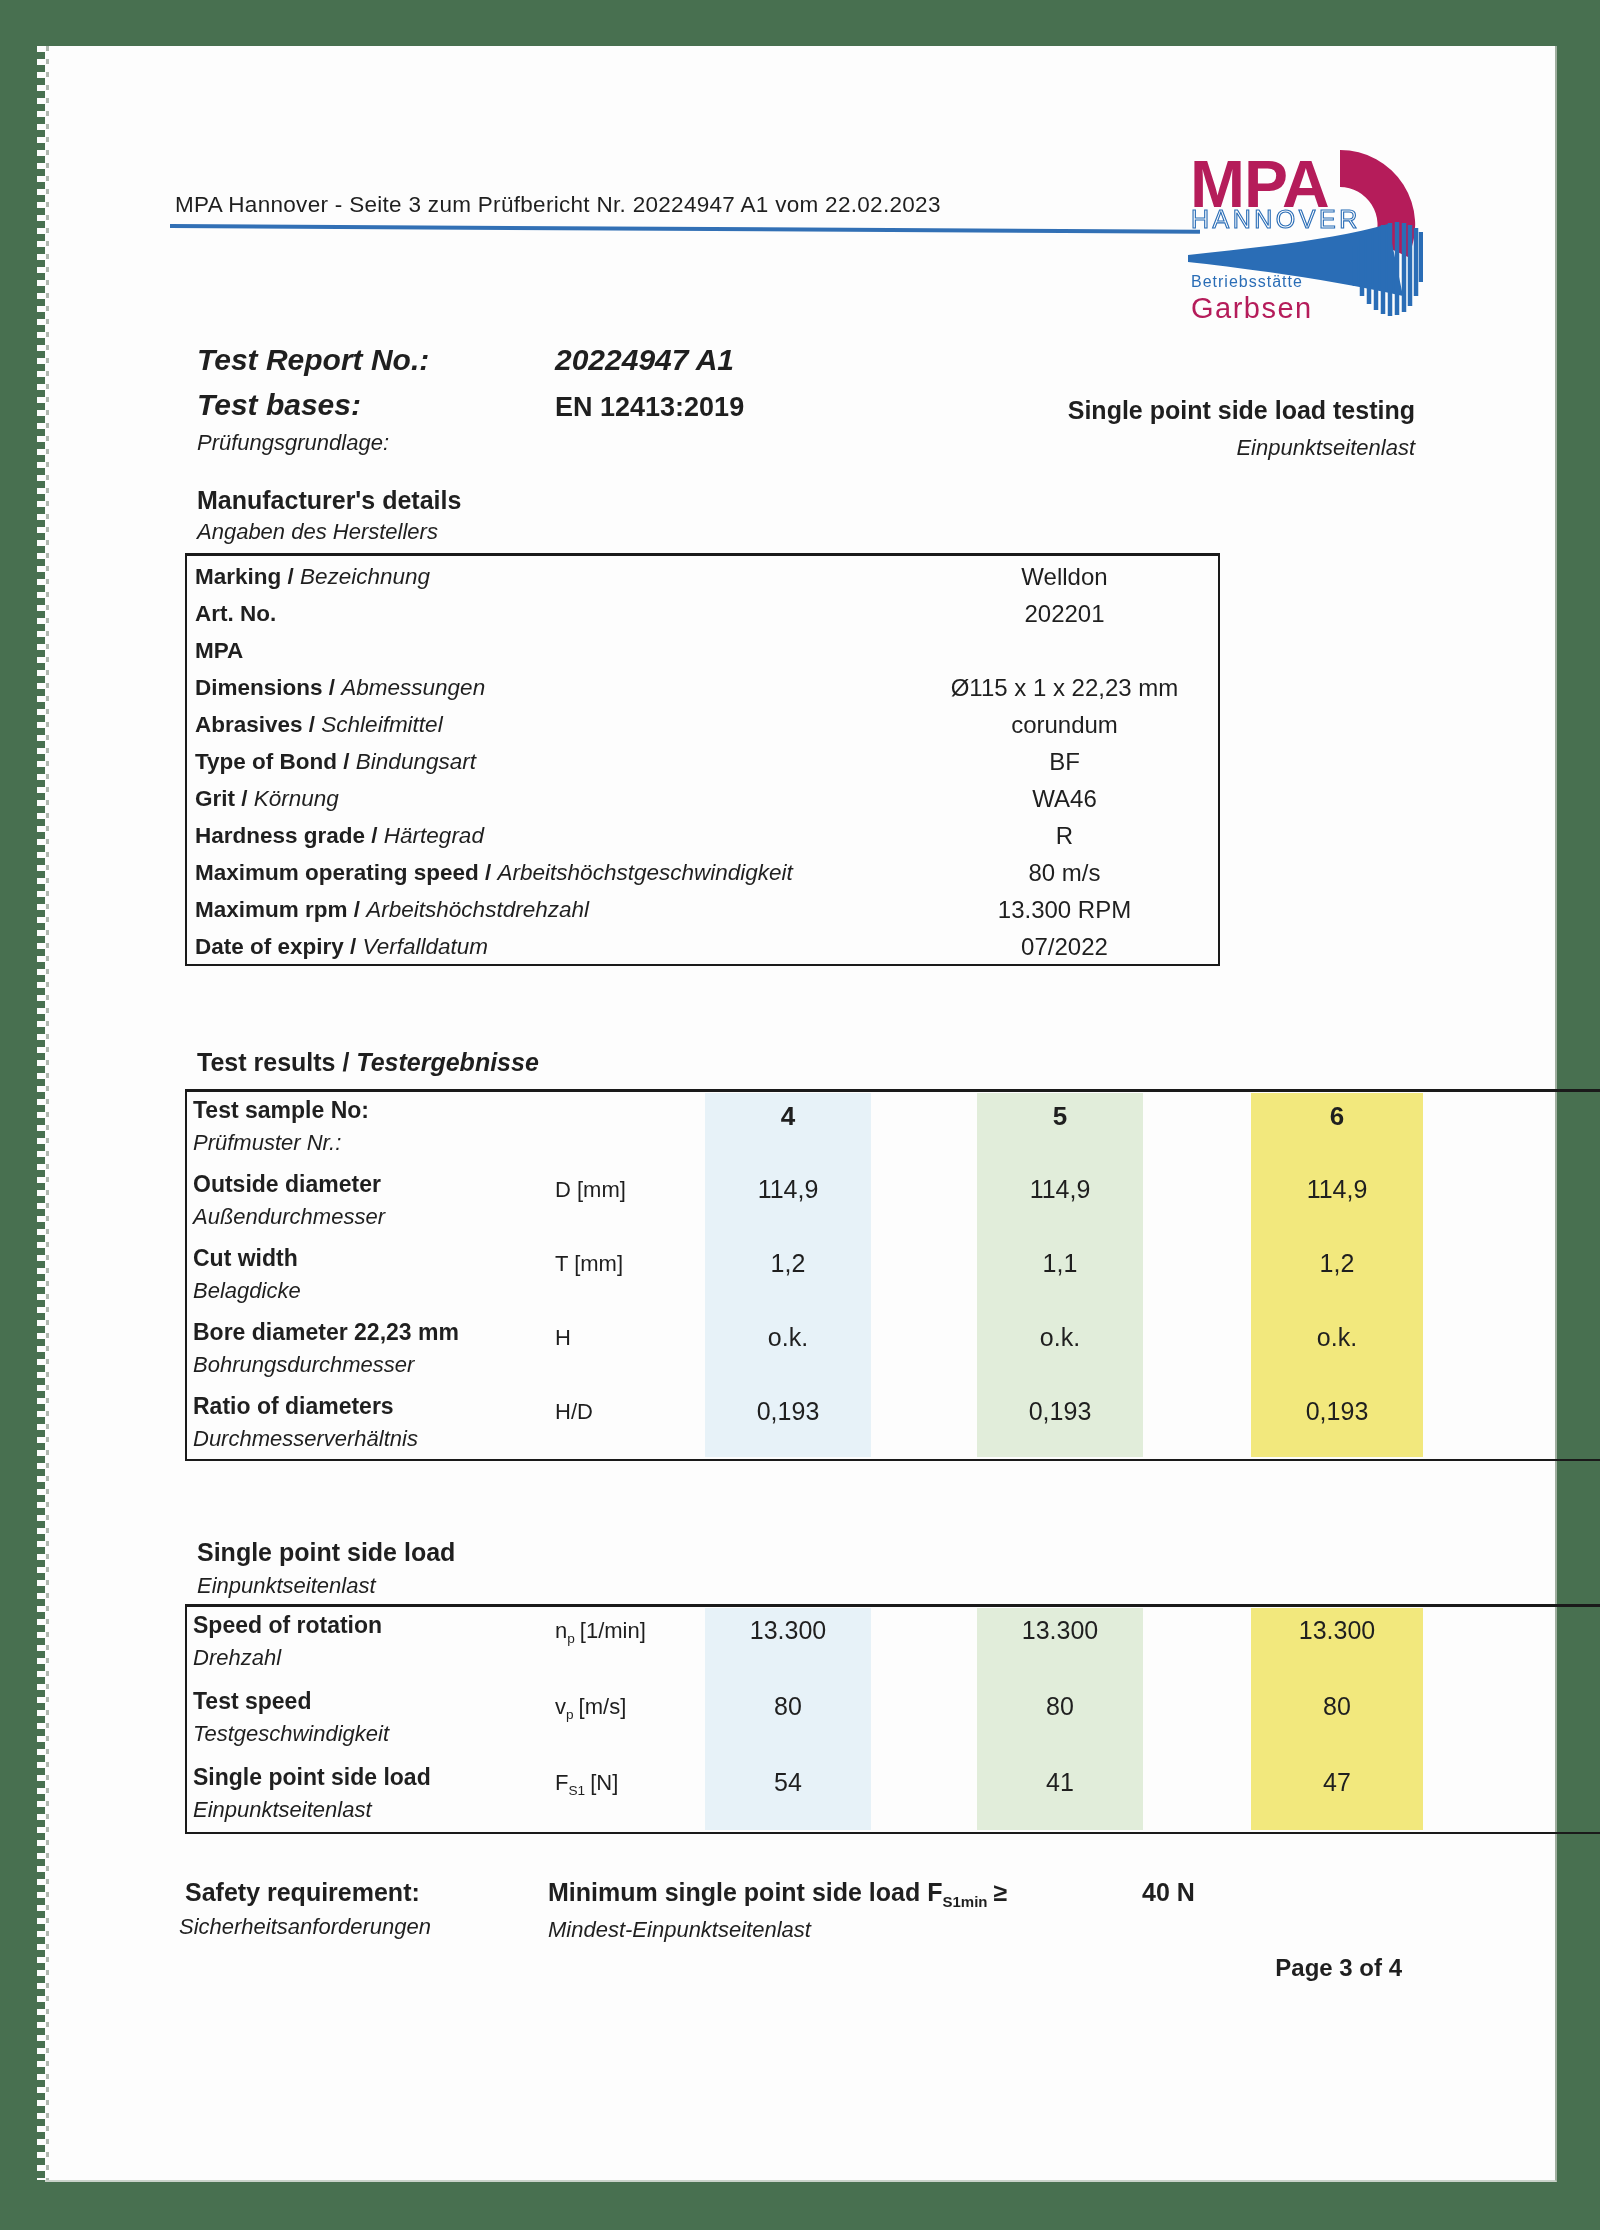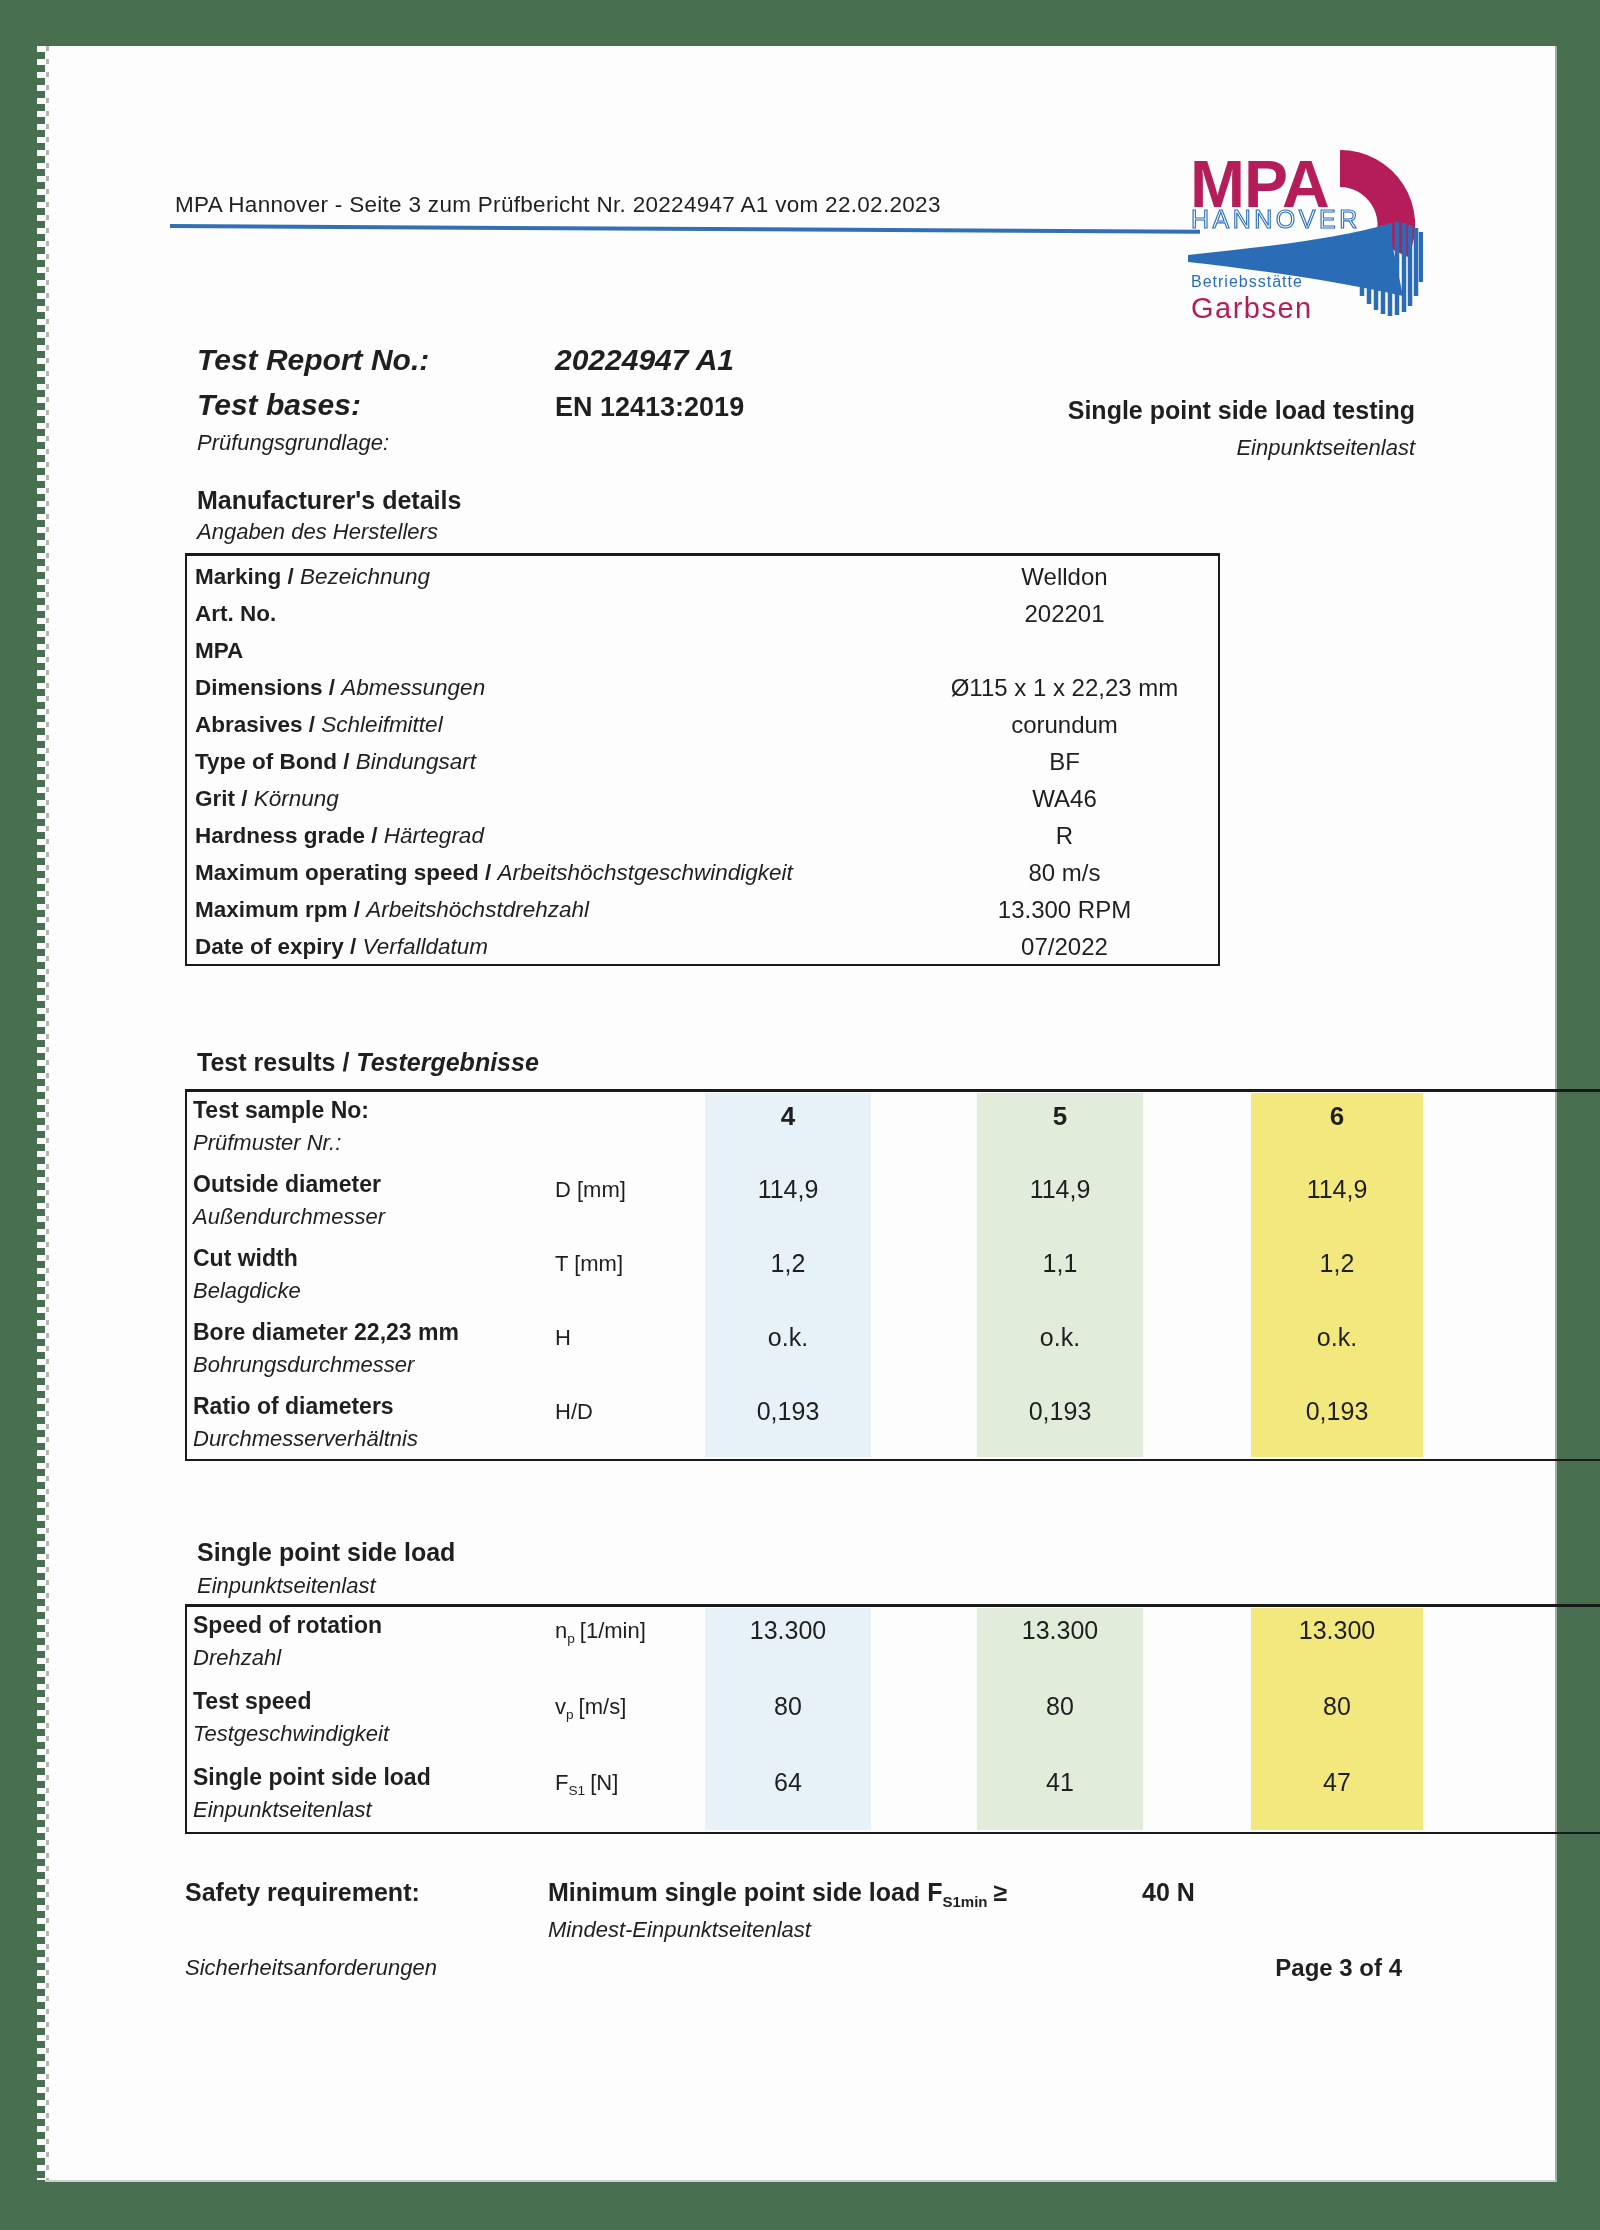--- a/index.html
+++ b/index.html
@@ -273,7 +273,7 @@
           <div class="l2">Einpunktseitenlast</div>
         </div>
         <div class="tsym"><span>F</span><sub>S1</sub><span class="unit">[N]</span></div>
-        <div class="tv v4">64</div>
+        <div class="tv v4">54</div>
         <div class="tv v5">41</div>
         <div class="tv v6">47</div>
       </div>

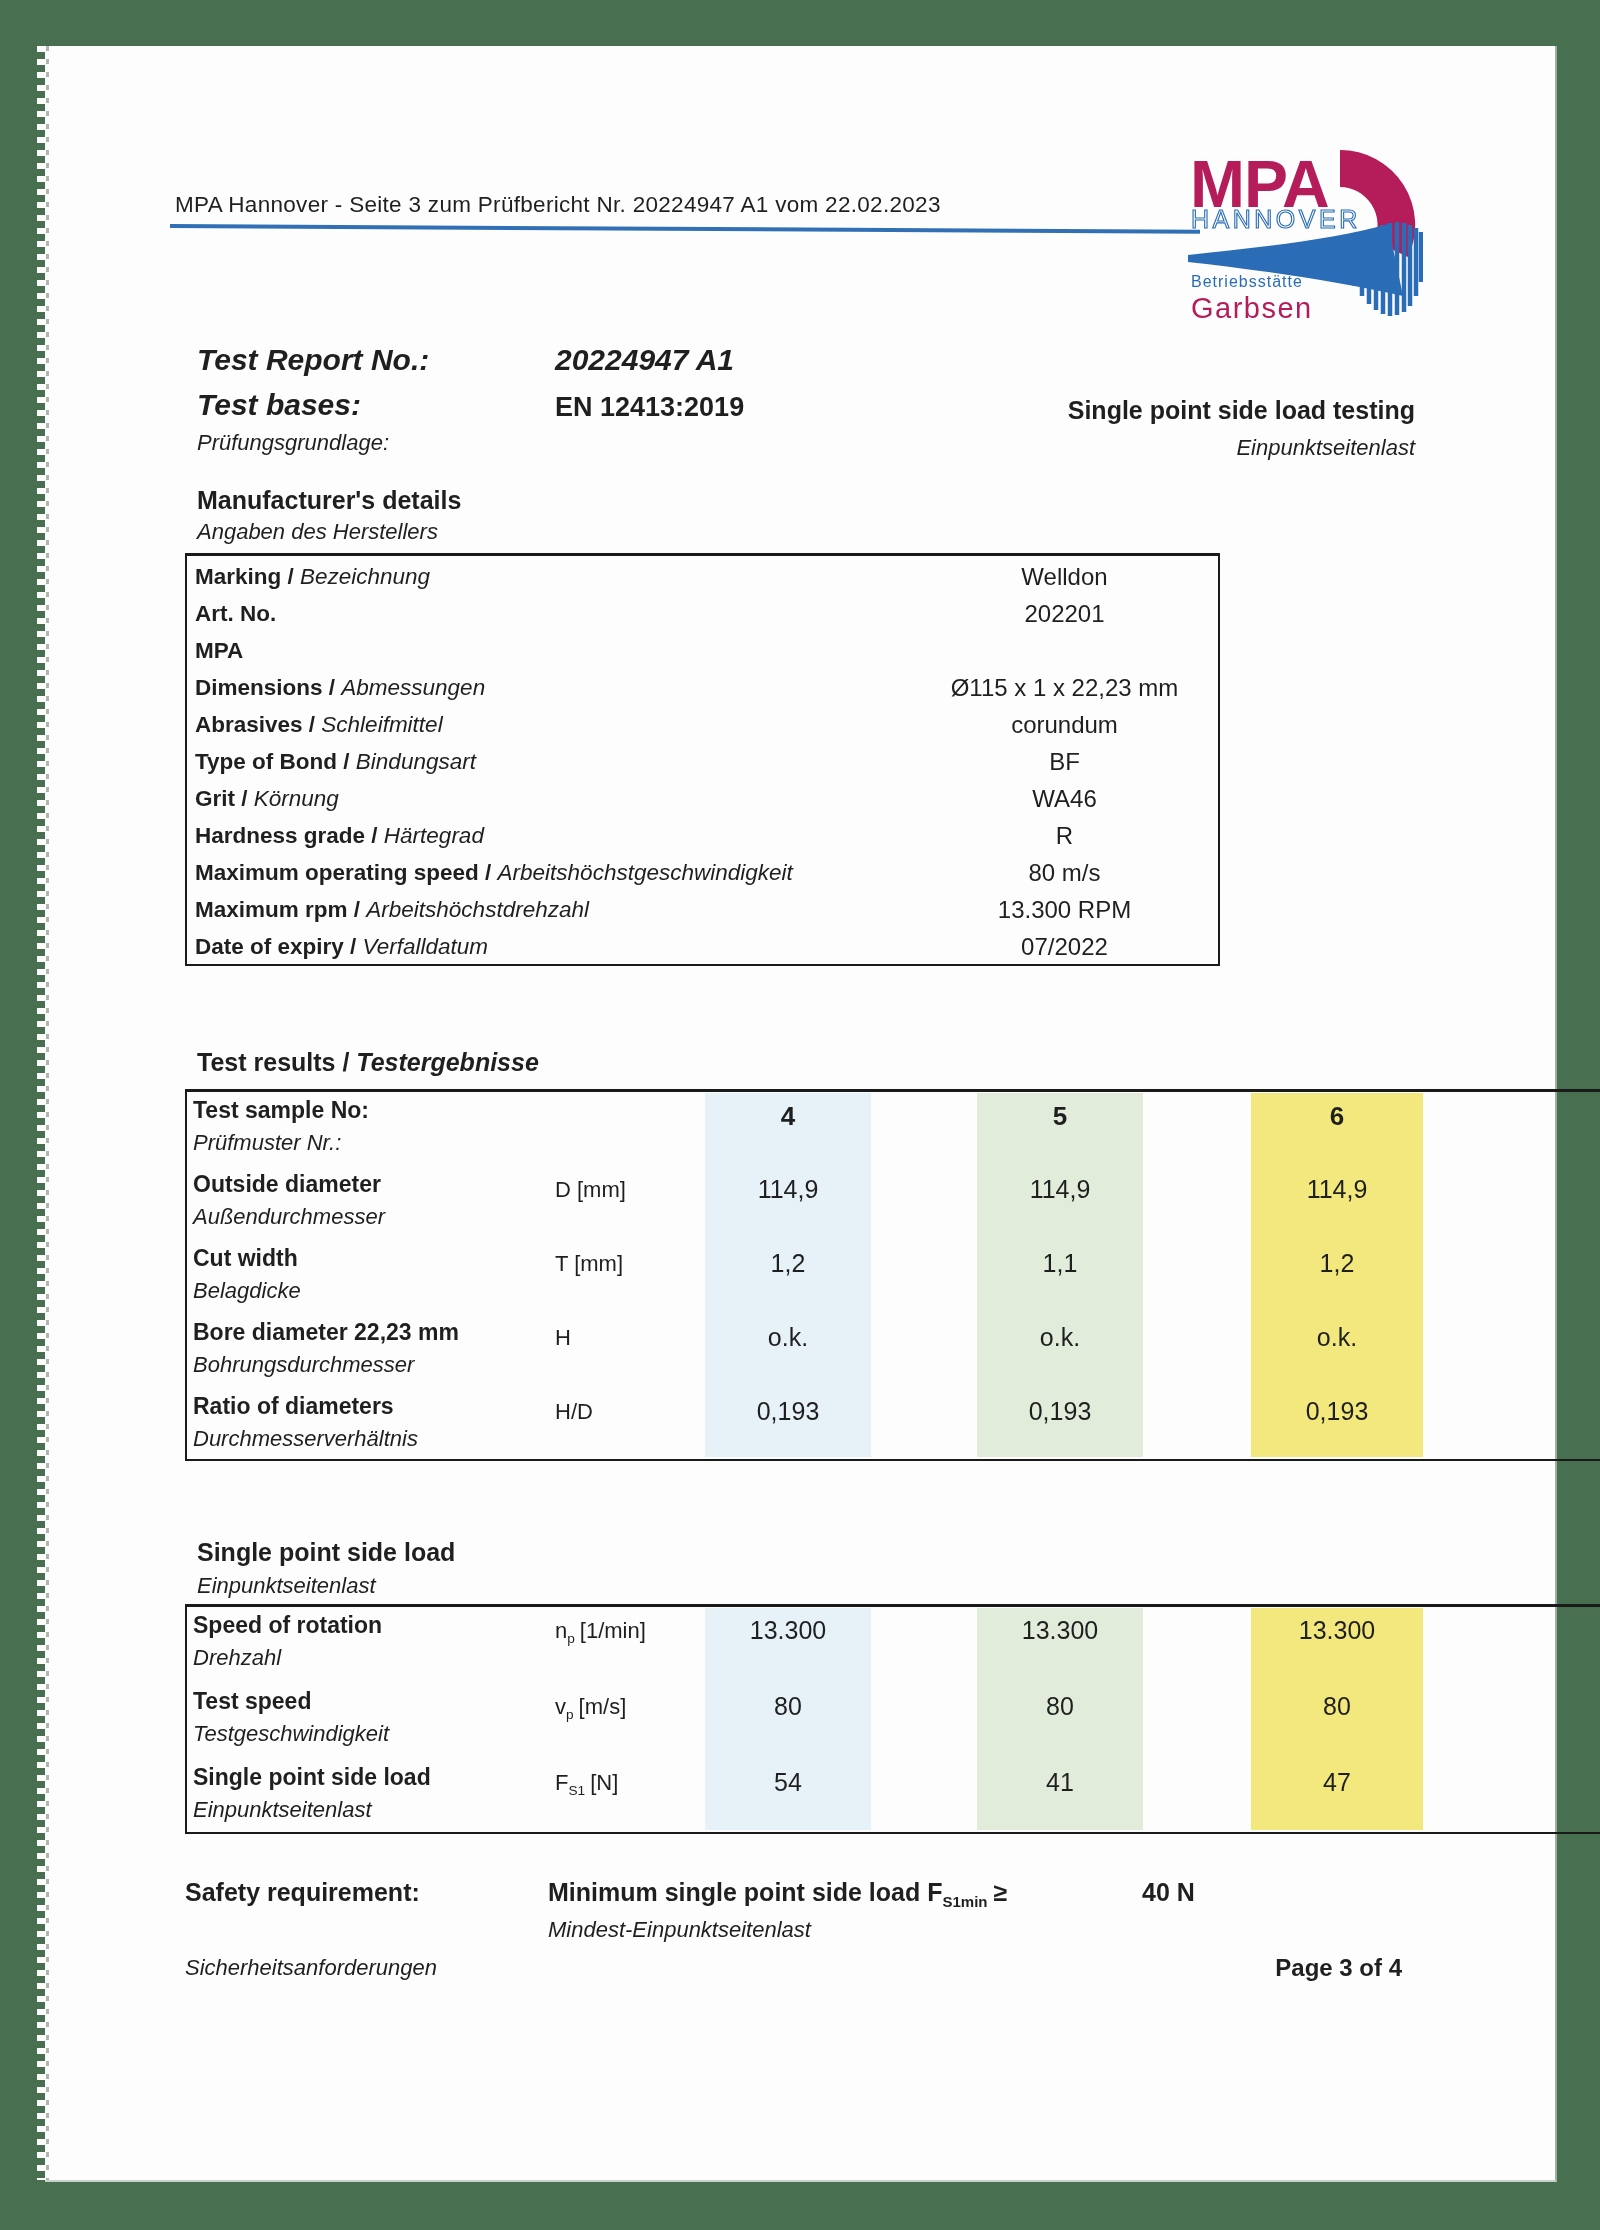--- a/index.html
+++ b/index.html
@@ -281,7 +281,7 @@
   </div>
 
   <div class="abs b fs25" style="left:140px;top:1832px;">Safety requirement:</div>
-  <div class="abs i fs22" style="left:140px;top:1868px;margin-top:41px;">Sicherheitsanforderungen</div>
+  <div class="abs i fs22" style="left:134px;top:1868px;">Sicherheitsanforderungen</div>
   <div class="abs b fs25 safety-mid" style="left:503px;top:1832px;">
     <span>Minimum single point side load F</span><sub class="fsub">S1min</sub><span class="geq">≥</span>
   </div>

